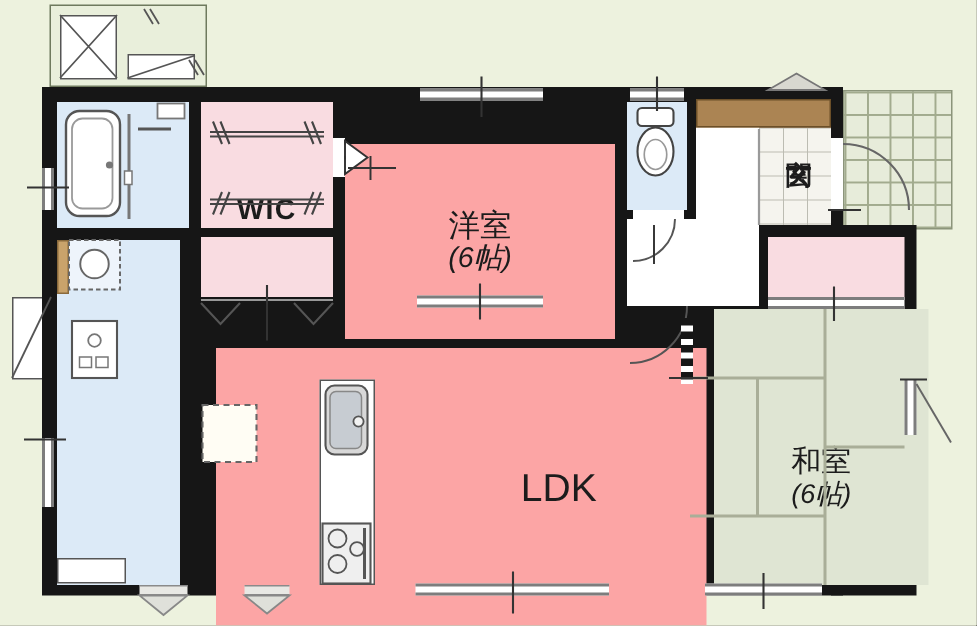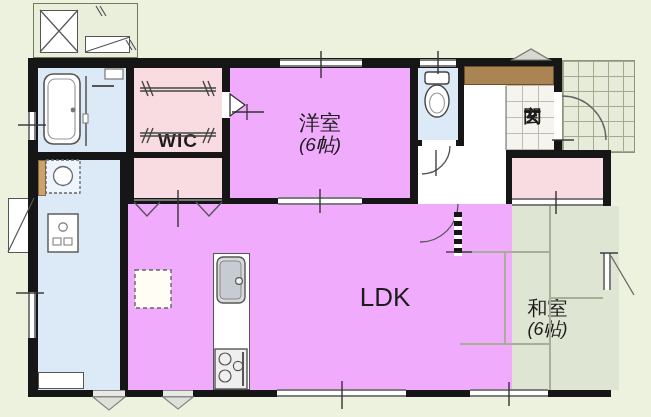--- a/index.html
+++ b/index.html
@@ -15,7 +15,7 @@
         align-items:center;justify-content:center;color:#1c1c1c;}
   .room .rname{line-height:1.1;white-space:nowrap;}
   .room .rsize{line-height:1.15;white-space:nowrap;font-style:italic;}
-  .cream{background:#f0abfc;}
+  .cream{background:#fca5a5;margin-top:28px;}
   .pink{background:#f9dce1;justify-content:flex-end;}
   .blue{background:#dceaf7;}
   .tatami{background:#dfe5d3;}

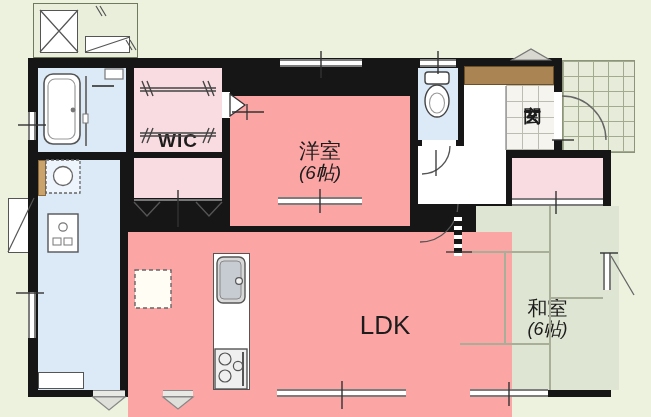--- a/index.html
+++ b/index.html
@@ -86,7 +86,7 @@
     <span class="rsize" style="font-size:18px;">(6帖)</span>
   </div>
 
-  <div class="room cream" style="left:128px;top:204px;width:384px;height:186px;">
+  <div class="room cream" style="left:144px;top:204px;width:327px;height:186px;">
     <span class="rname" style="font-size:26px;margin-left:130px;">LDK</span>
   </div>
 

